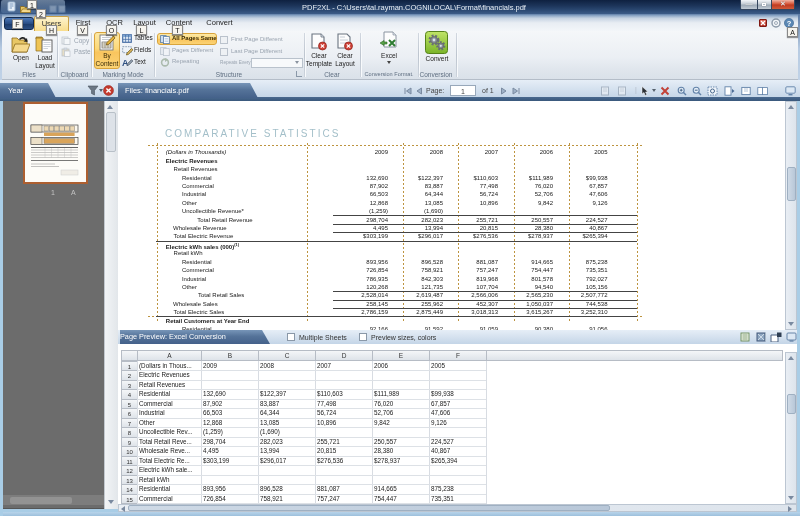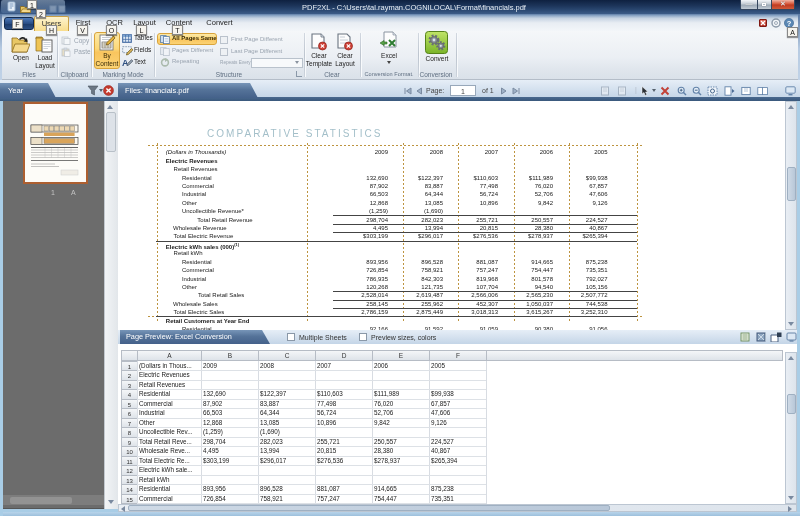--- a/index.html
+++ b/index.html
@@ -363,7 +363,7 @@
 <div class="abs" style="left:10px;top:496.5px;width:62px;height:7px;background:#939393;border-radius:2px;"></div>
 
 <div class="abs" id="srcview">
- <div class="abs" style="left:47px;top:27px;font-size:10px;letter-spacing:2.05px;color:#a3bfc9;margin-left:42px;">COMPARATIVE STATISTICS</div>
+ <div class="abs" style="left:47px;top:27px;font-size:10px;letter-spacing:2.05px;color:#a3bfc9;">COMPARATIVE STATISTICS</div>
 
   <div class="abs" style="left:30px;top:44px;width:496px;height:1px;background:repeating-linear-gradient(90deg,#bd9440 0 2px,rgba(0,0,0,0) 2px 4px);"></div>
  <div class="abs" style="left:30px;top:215px;width:496px;height:1px;background:repeating-linear-gradient(90deg,#bd9440 0 2px,rgba(0,0,0,0) 2px 4px);"></div>

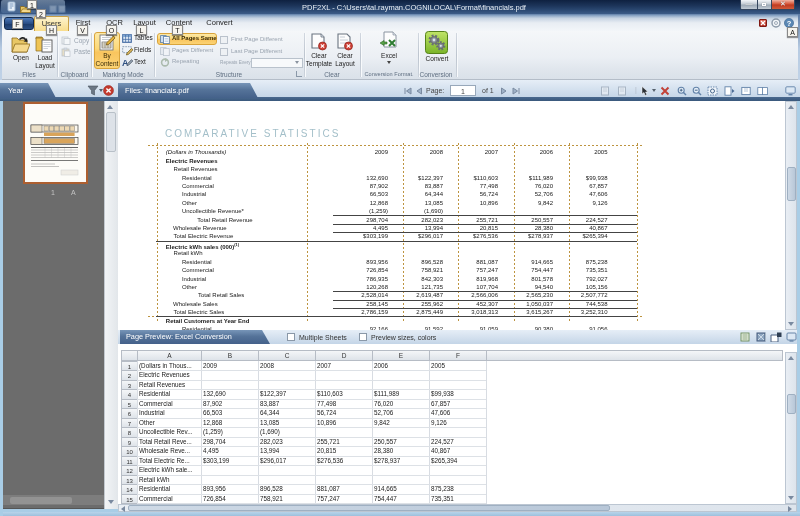--- a/index.html
+++ b/index.html
@@ -536,7 +536,7 @@
 
 <div class="abs" id="pvpanel">
  <div class="abs" id="pvhdr"></div>
- <div class="abs" style="left:2px;top:0;width:150px;height:14px;color:#fff;font-size:7.3px;line-height:14px;padding-left:6px;background:linear-gradient(#7795b8,#557399 45%,#44618a);clip-path:polygon(0 0,142px 0,150px 100%,0 100%);">Page Preview: Excel Conversion</div>
+ <div class="abs" style="left:2px;top:0;width:150px;height:14px;color:#fff;font-size:7.3px;line-height:14px;padding-left:0;background:linear-gradient(#7795b8,#557399 45%,#44618a);clip-path:polygon(0 0,142px 0,150px 100%,0 100%);">Page Preview: Excel Conversion</div>
  <div class="abs" style="left:169px;top:3px;width:8px;height:8px;background:#fff;border:1px solid #8a98a8;"></div>
  <div class="abs" style="left:181px;top:3px;font-size:7px;color:#333;line-height:9px;">Multiple Sheets</div>
  <div class="abs" style="left:241px;top:3px;width:8px;height:8px;background:#fff;border:1px solid #8a98a8;"></div>

